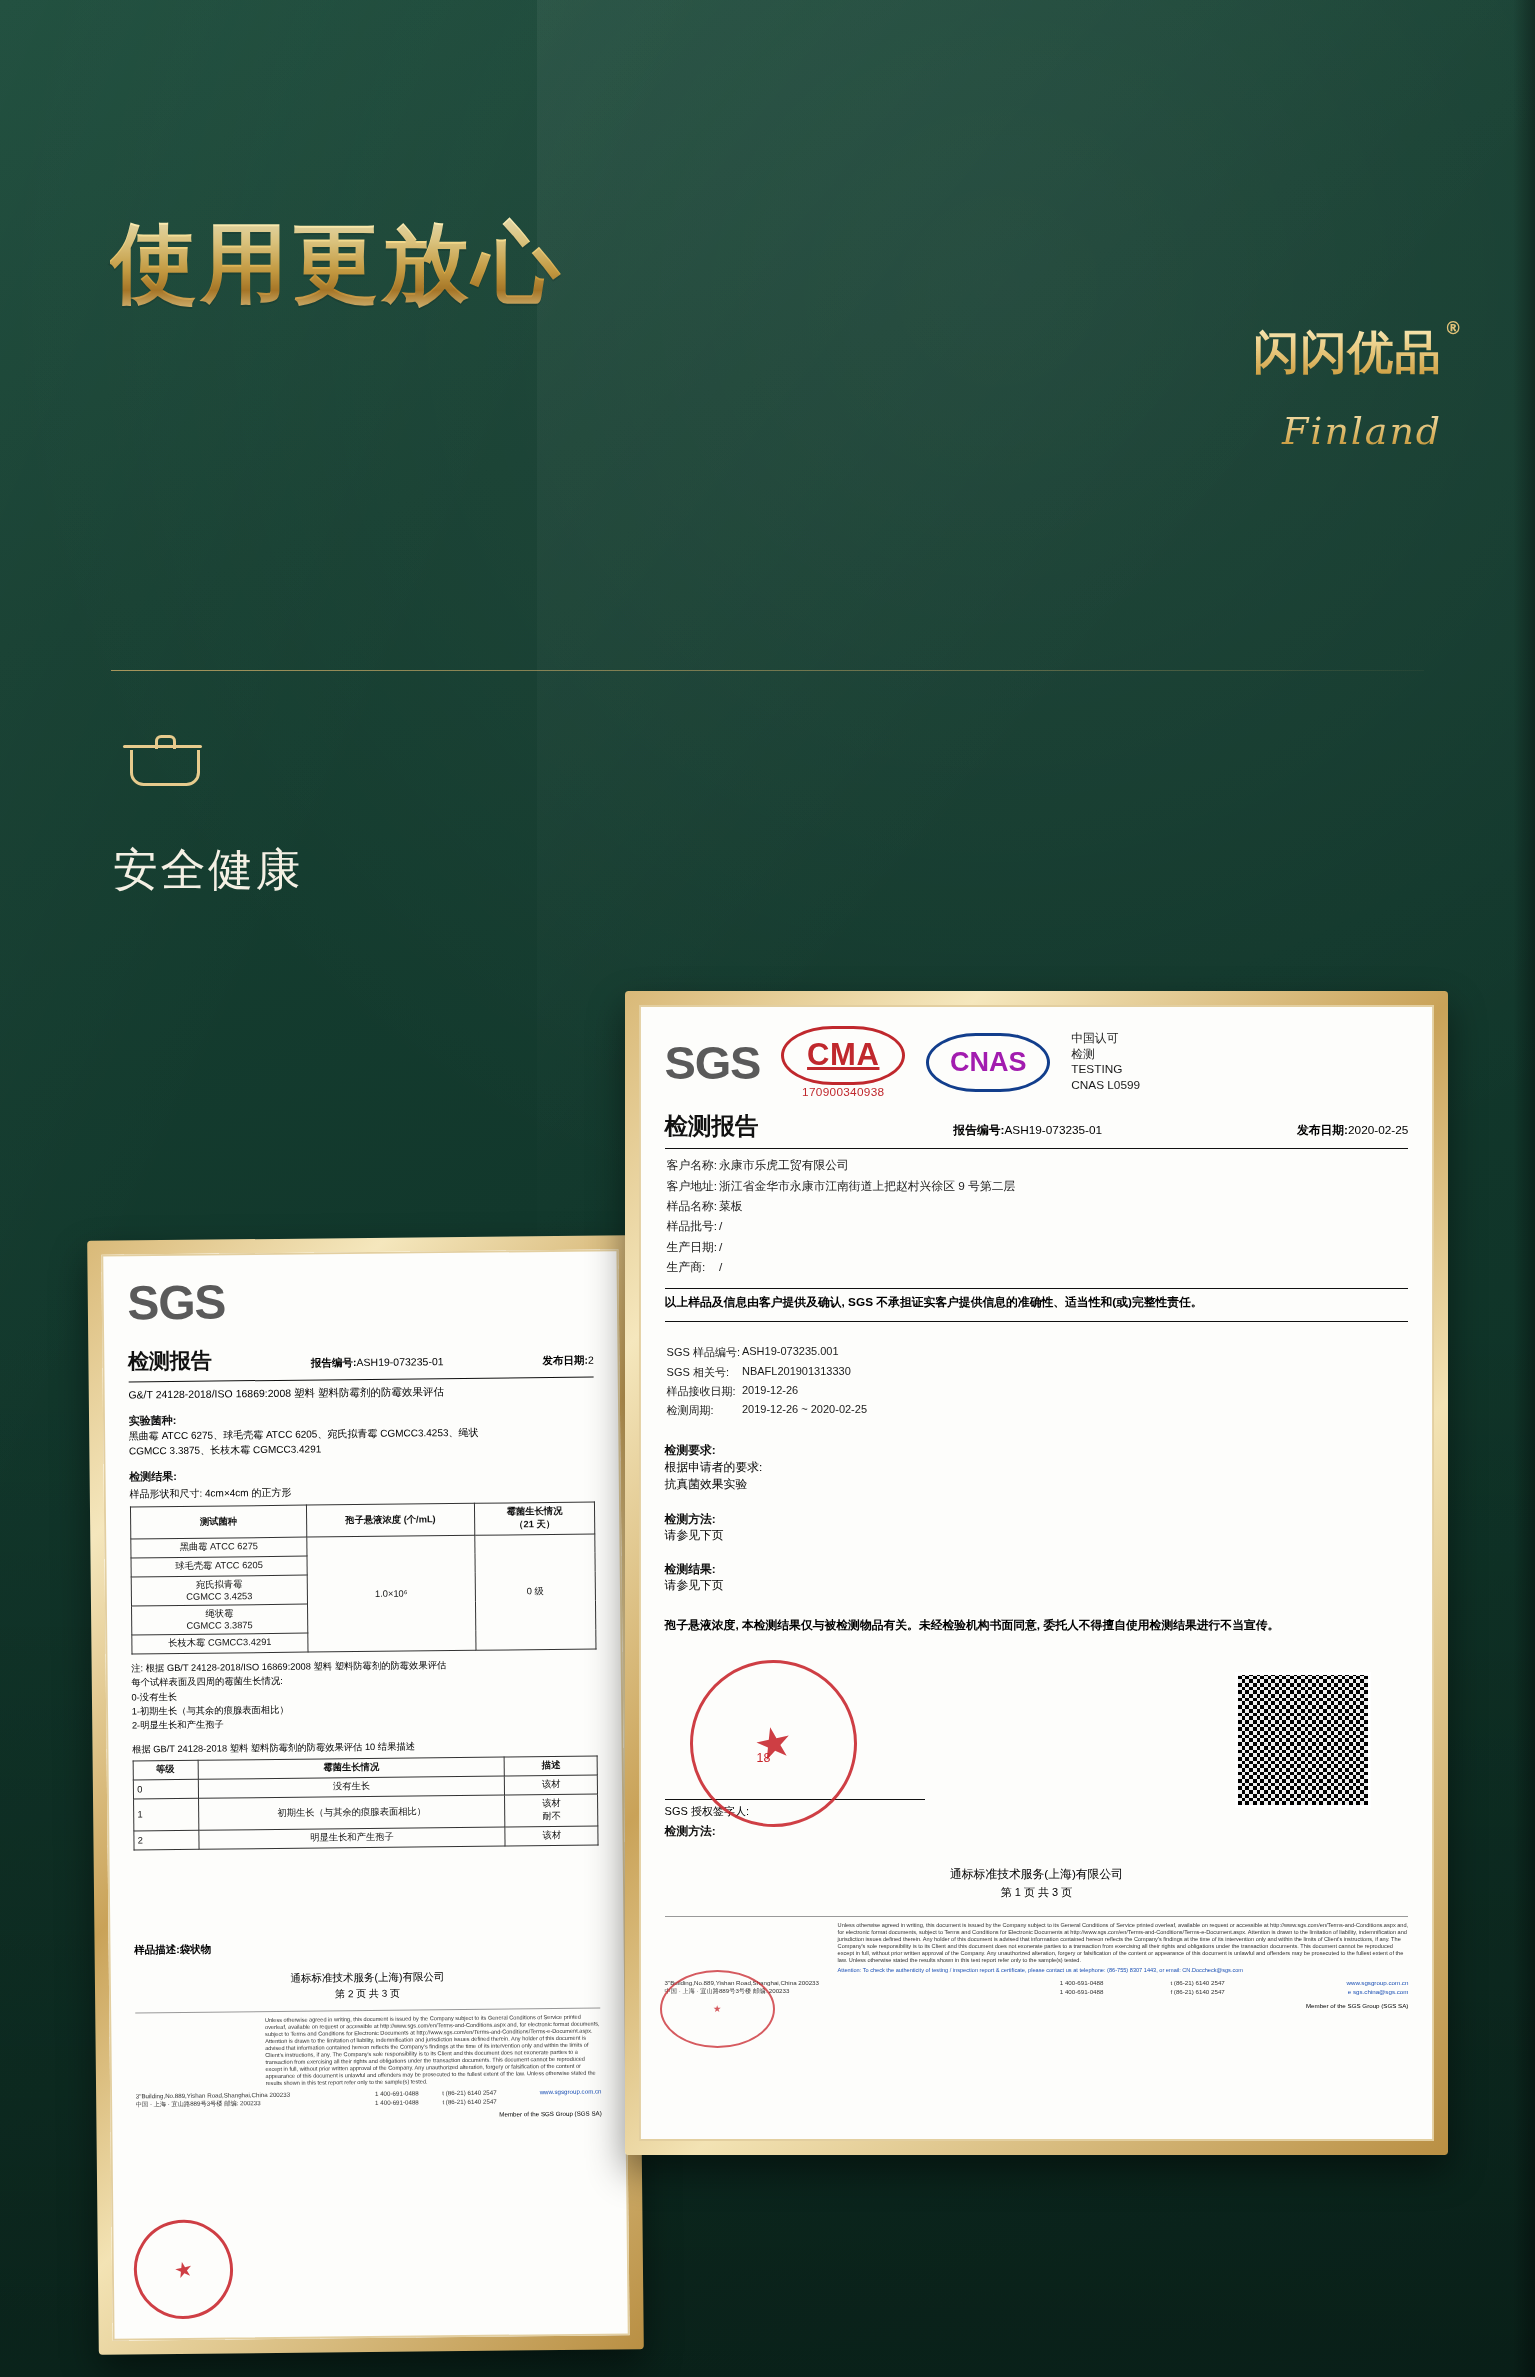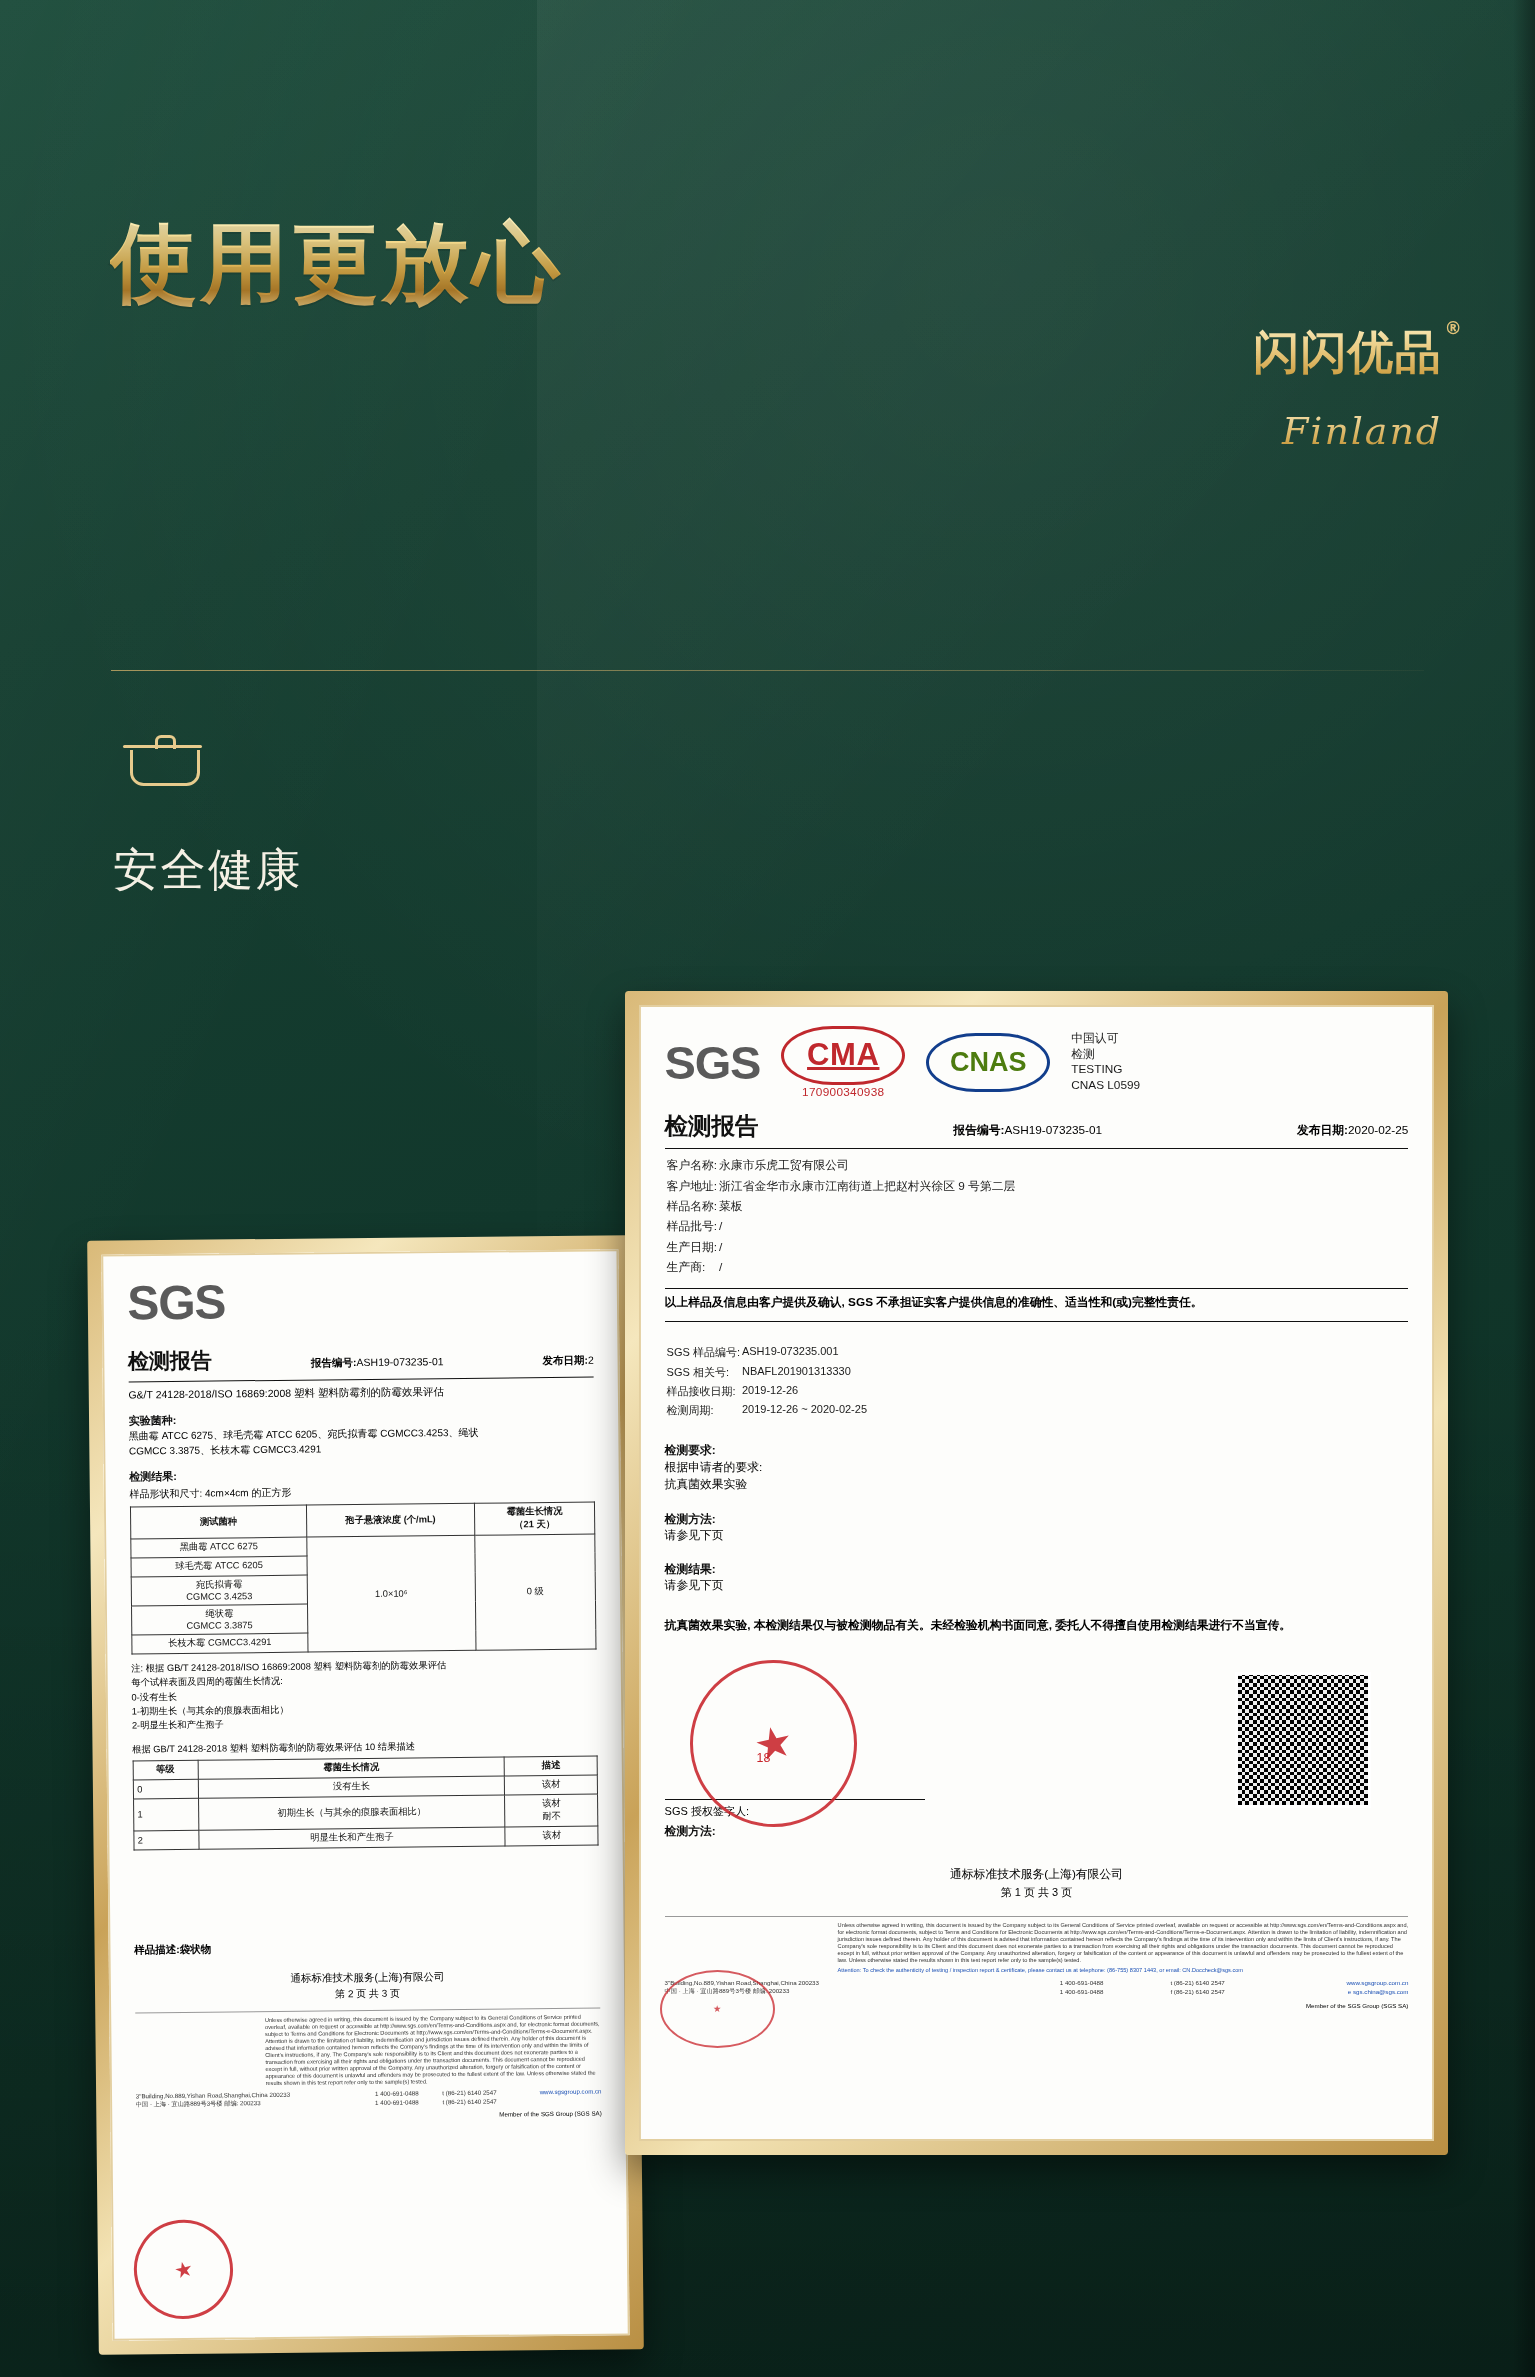--- a/index.html
+++ b/index.html
@@ -246,7 +246,7 @@
   .cnas {
     border: 3.1px solid #123e8c;
     border-radius: 50%/62%;
-    color: #4d7c0f;
+    color: #a21caf;
     font-family: "Liberation Sans", sans-serif;
     font-weight: bold;
     display: flex;

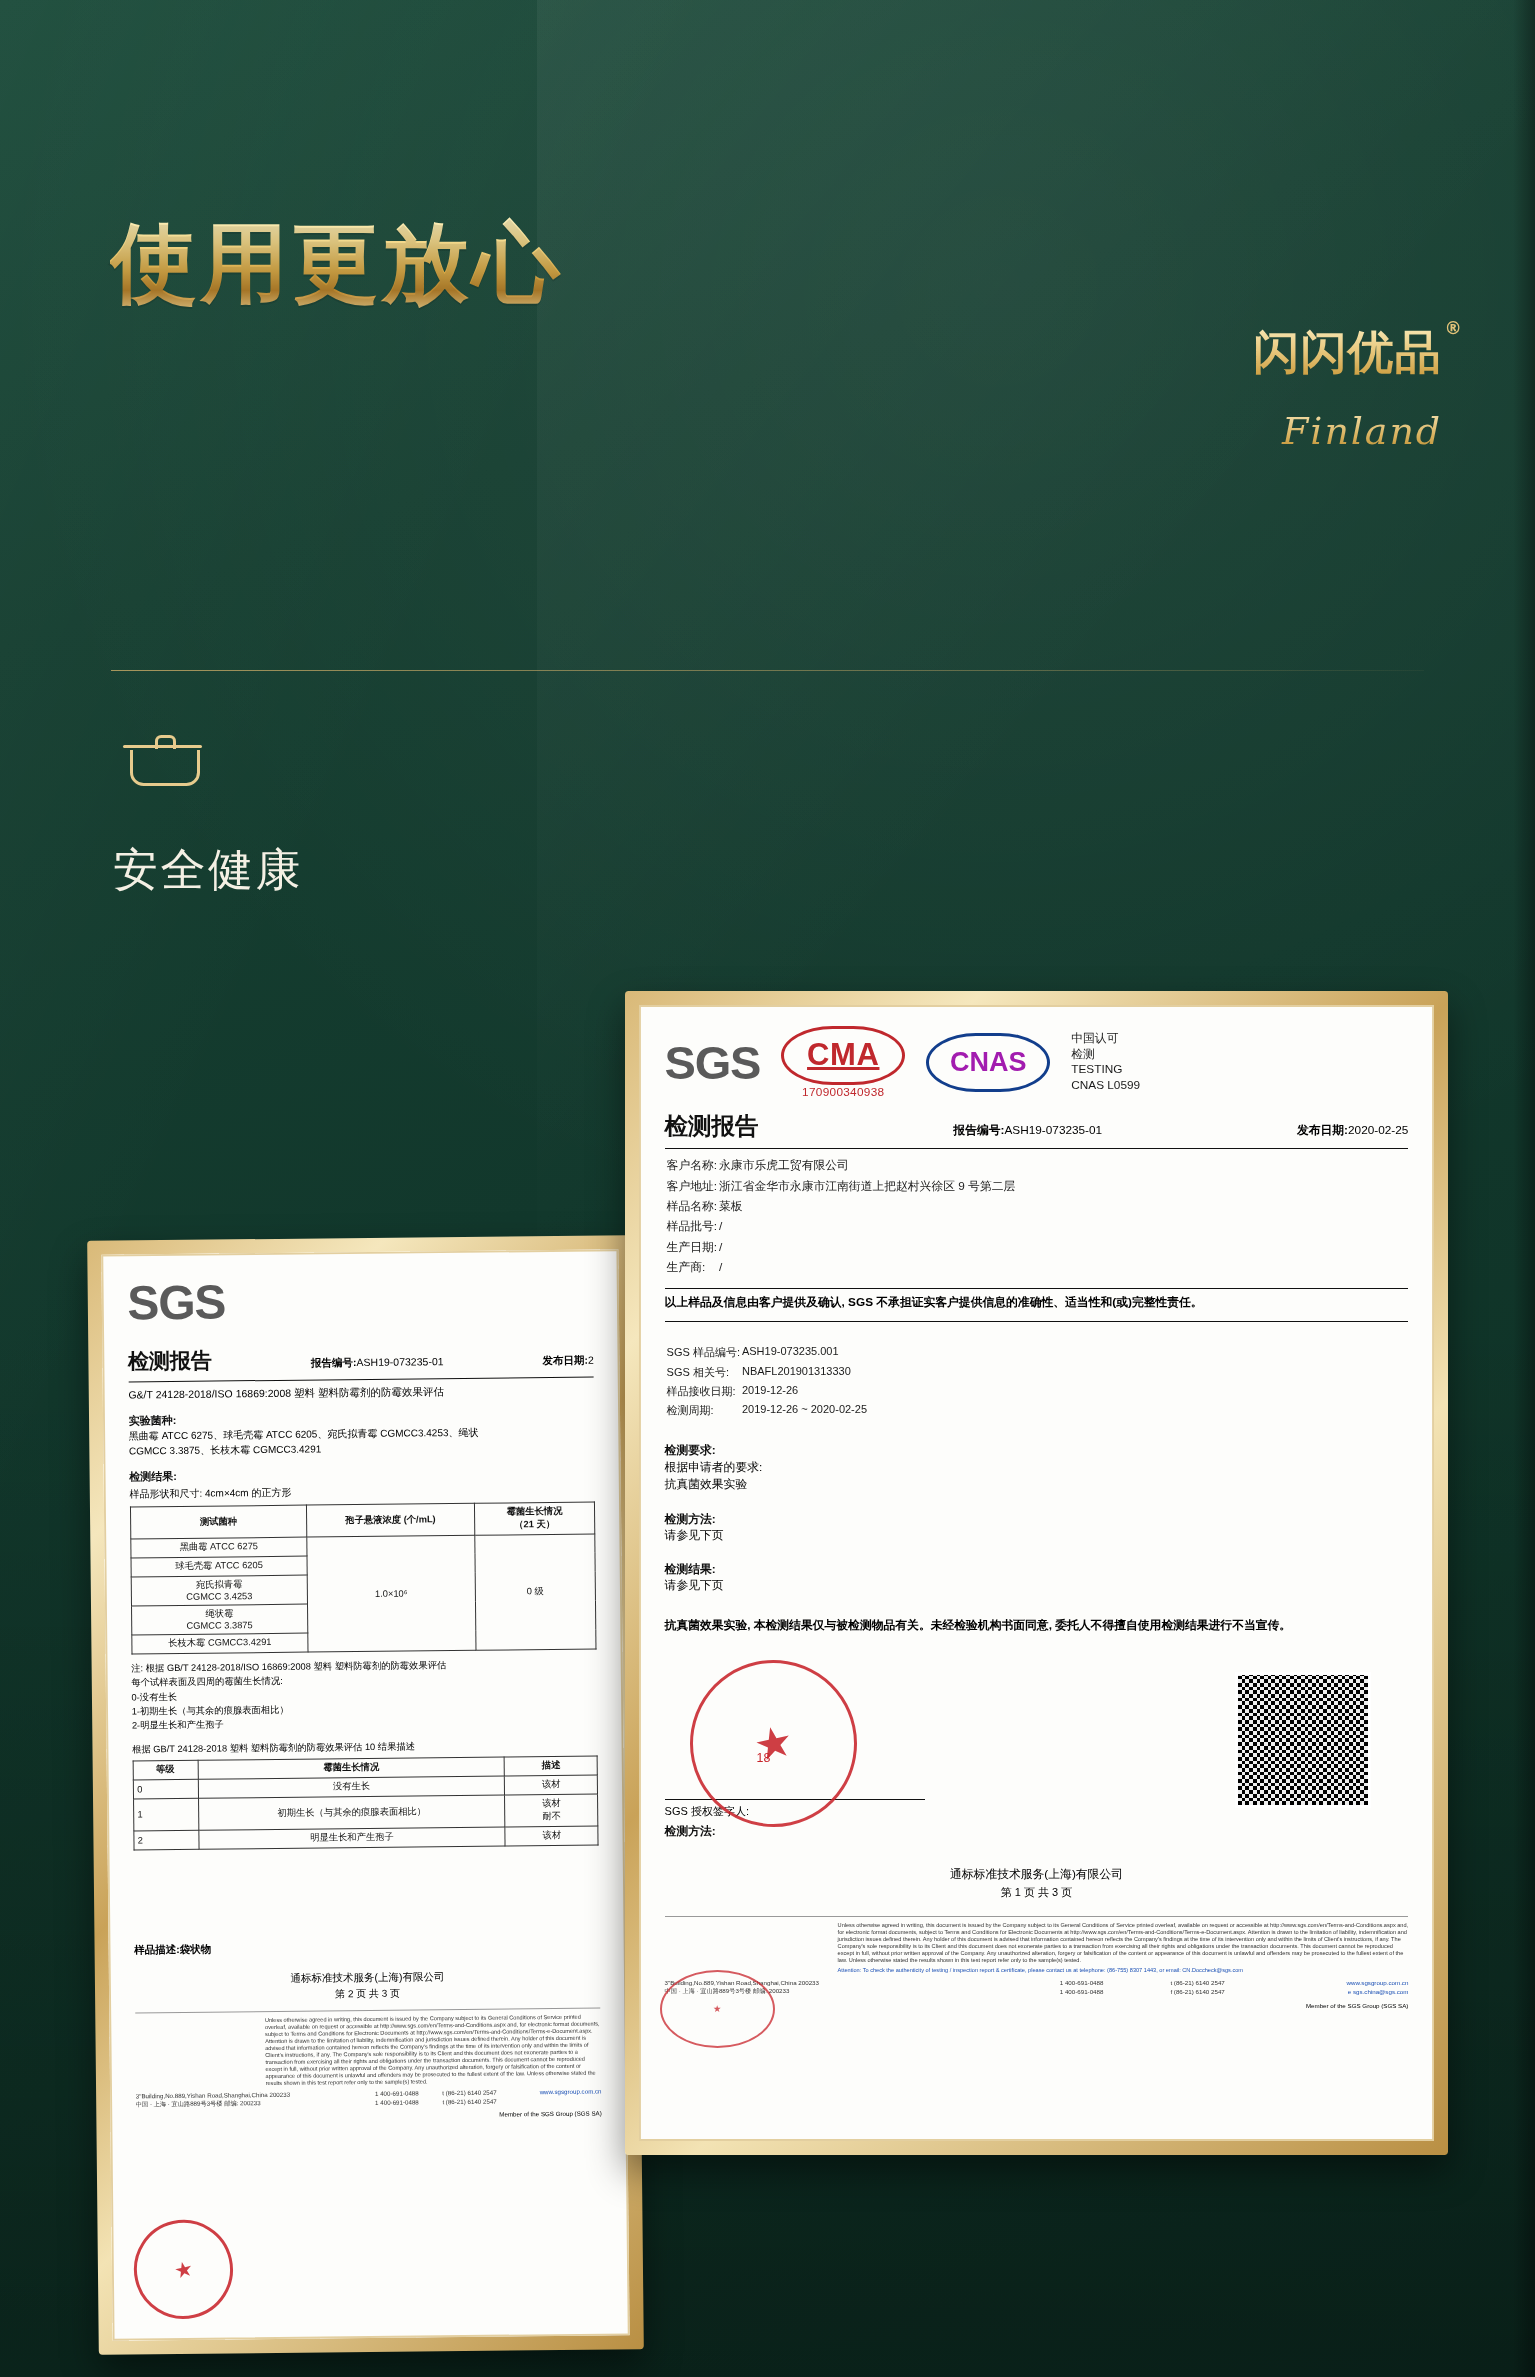--- a/index.html
+++ b/index.html
@@ -589,7 +589,7 @@
       <div style="font-size:11.8px;">请参见下页</div>
     </div>
 
-    <div class="b" style="font-size:11.8px; line-height:18.6px; margin-top:22px;">抗真菌效果实验, 本检测结果仅与被检测物品有关。未经检验机构书面同意, 委托人不得擅自使用检测结果进行不当宣传。</div>
+    <div class="b" style="font-size:11.8px; line-height:18.6px; margin-top:22px;">孢子悬液浓度, 本检测结果仅与被检测物品有关。未经检验机构书面同意, 委托人不得擅自使用检测结果进行不当宣传。</div>
 
     <div style="position:relative; height:186px;">
       <div class="stamp" style="left:25px; top:25px; width:161px; height:161px; font-size:16px;">

